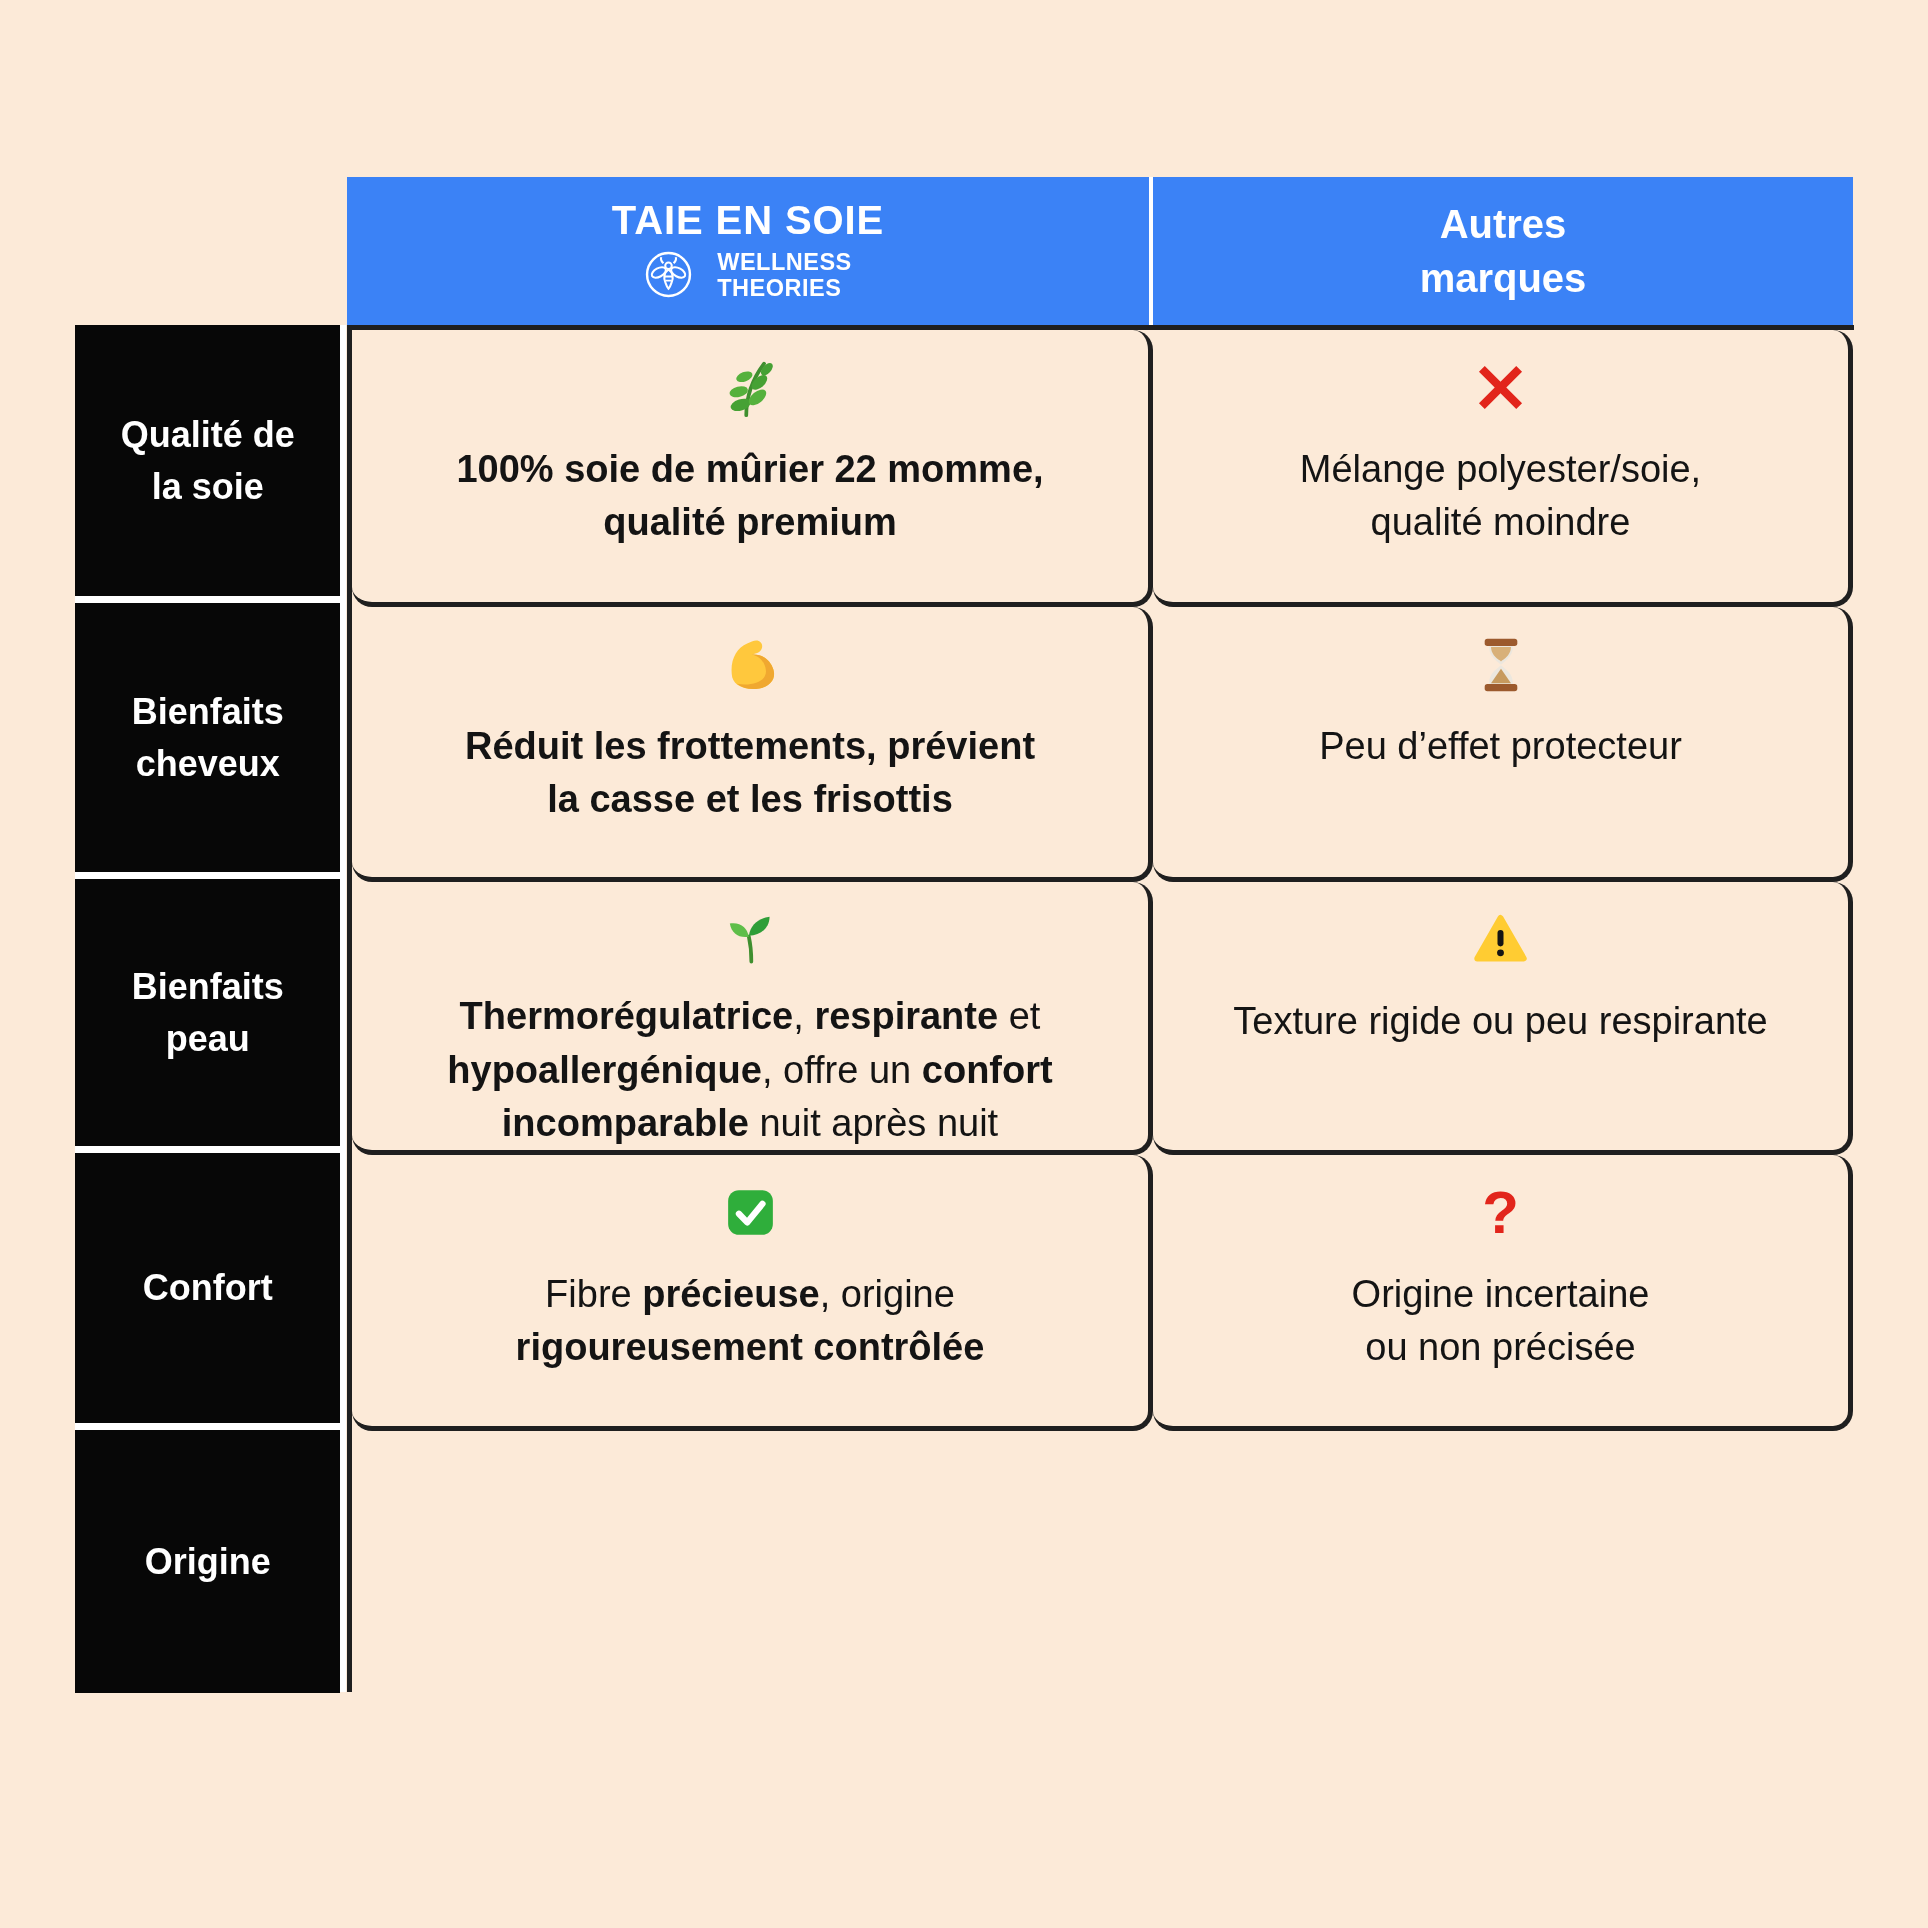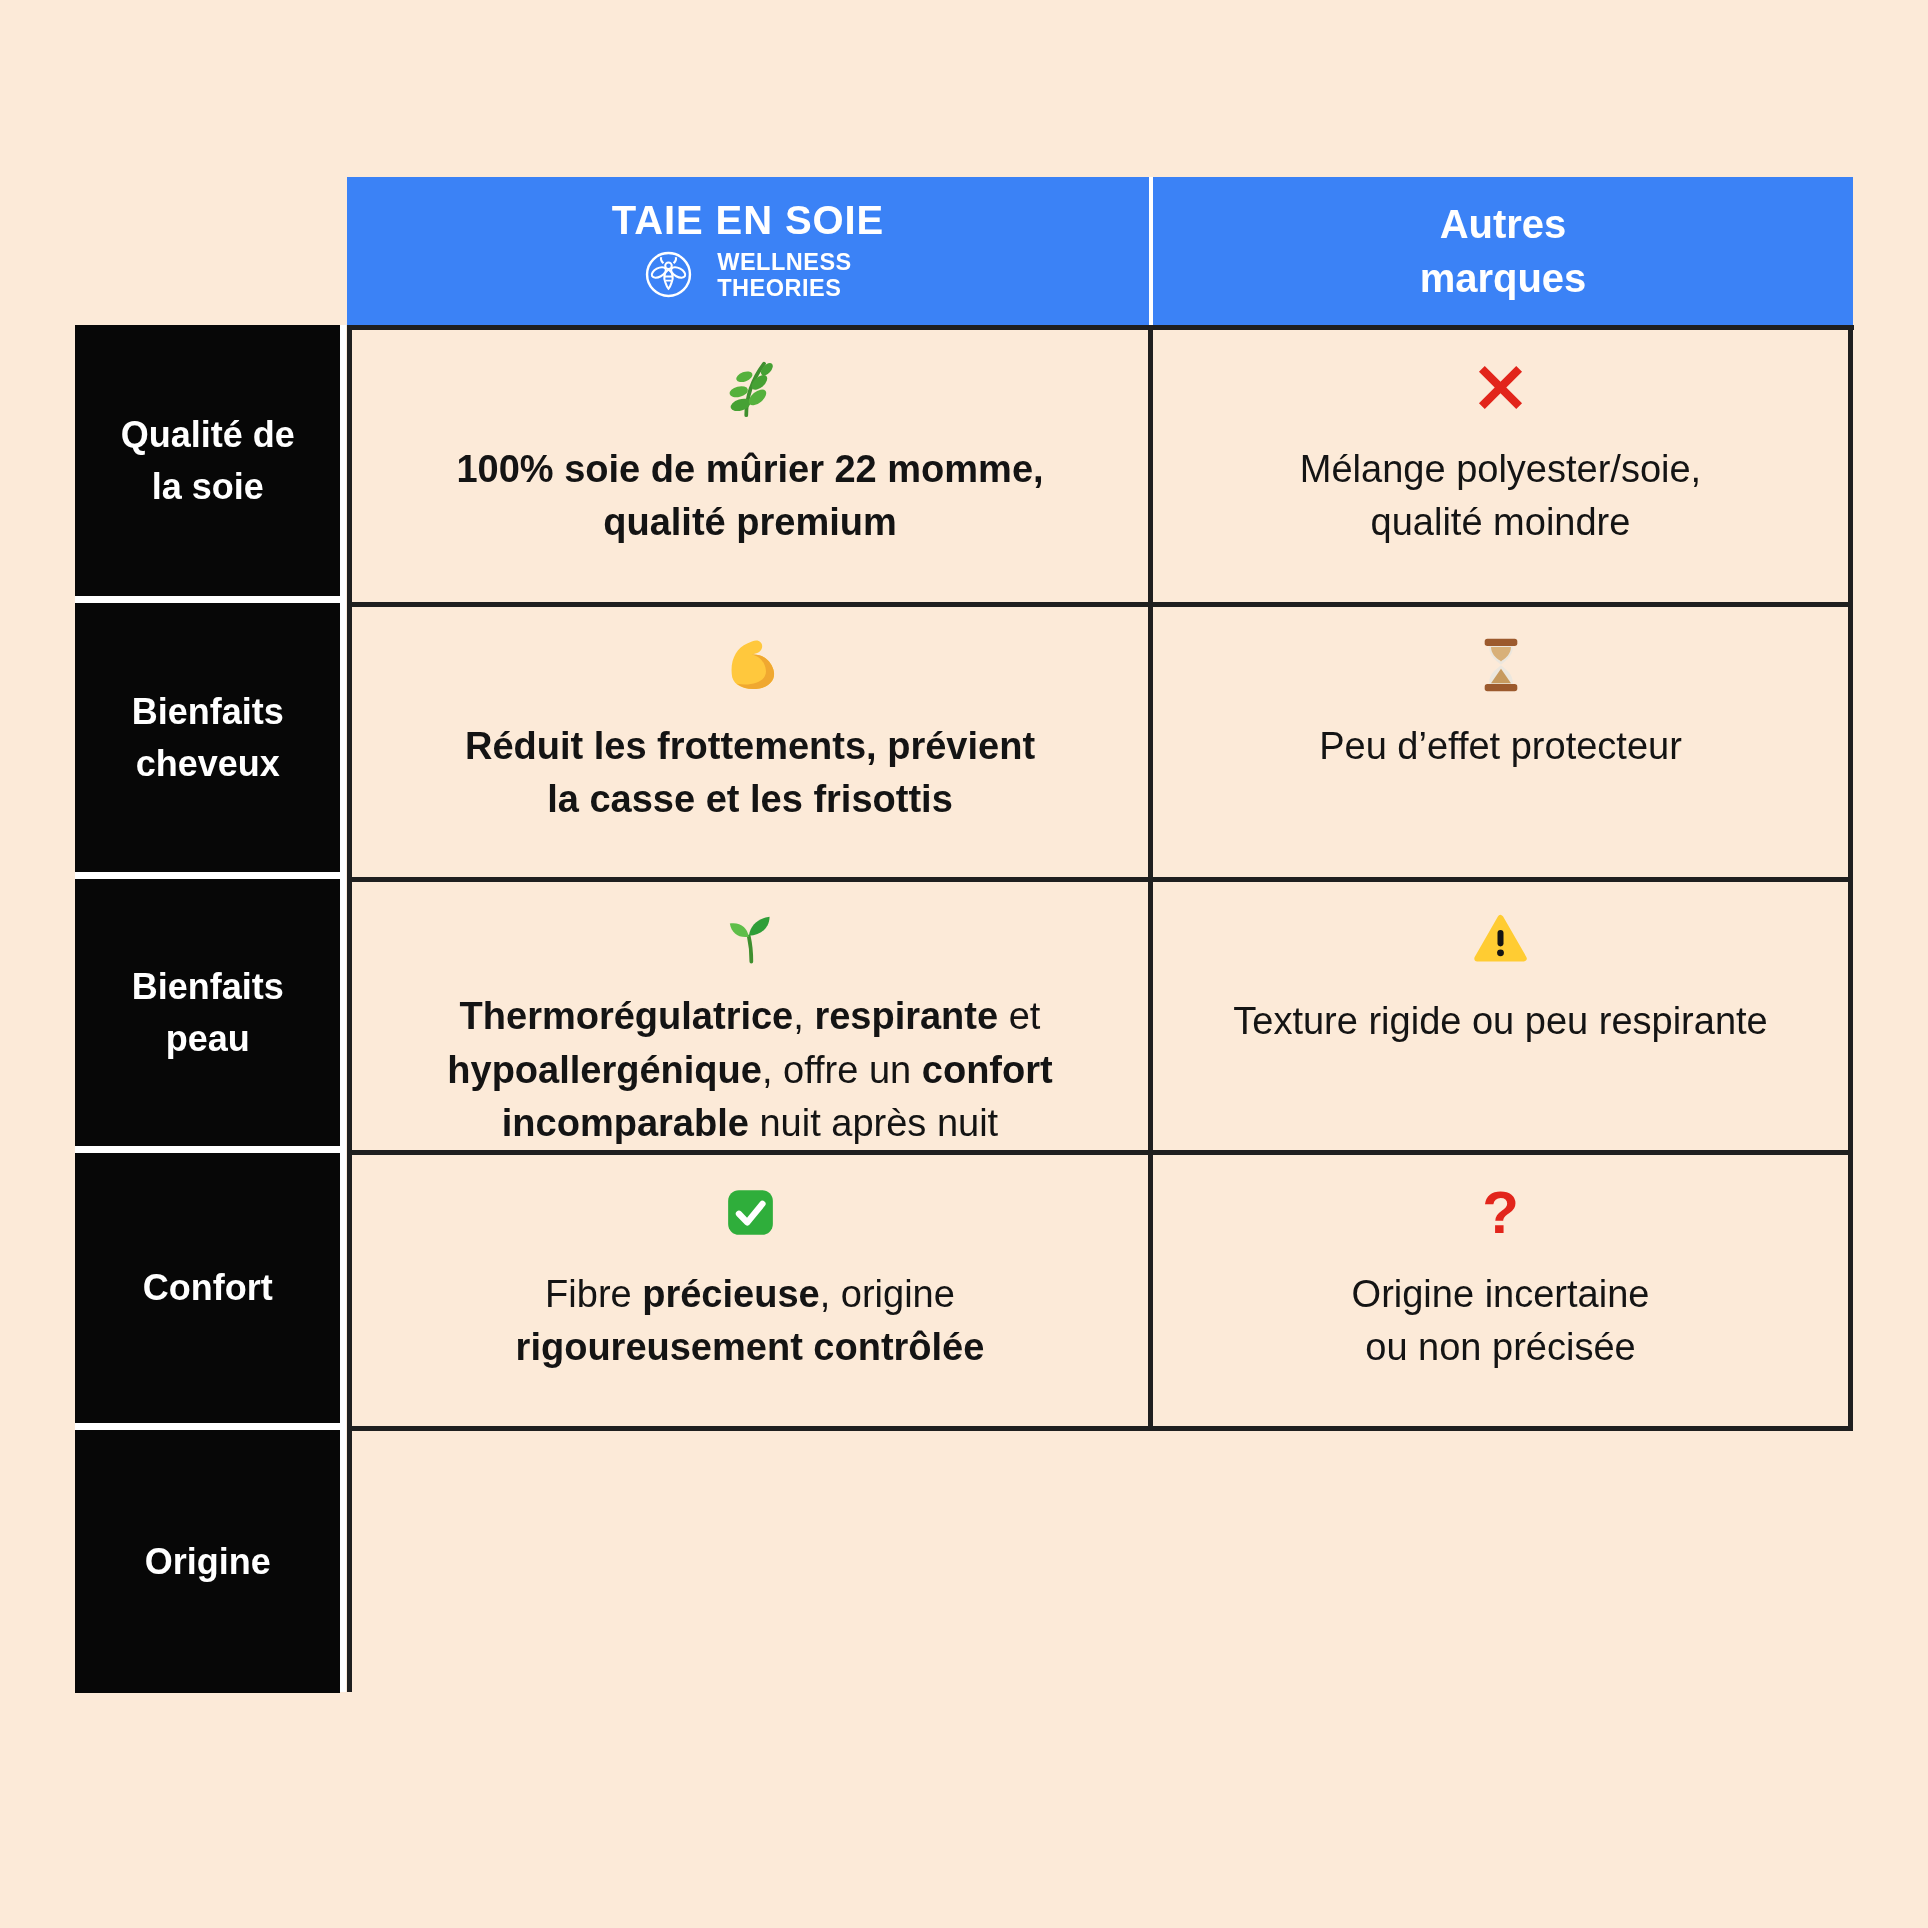--- a/index.html
+++ b/index.html
@@ -48,7 +48,7 @@
   .bcell {
     border-right:5.6px solid #1f1f1f; border-bottom:5.6px solid #1f1f1f;
     display:flex; flex-direction:column; align-items:center;
-    padding:24.5px 19px 0 19px; gap:22.6px;
+    padding:24.5px 19px 0 19px; gap:22.6px;border-radius:20px;
   }
   .icon-box { height:66px; display:flex; align-items:center; justify-content:center; }
   .cell-text {

